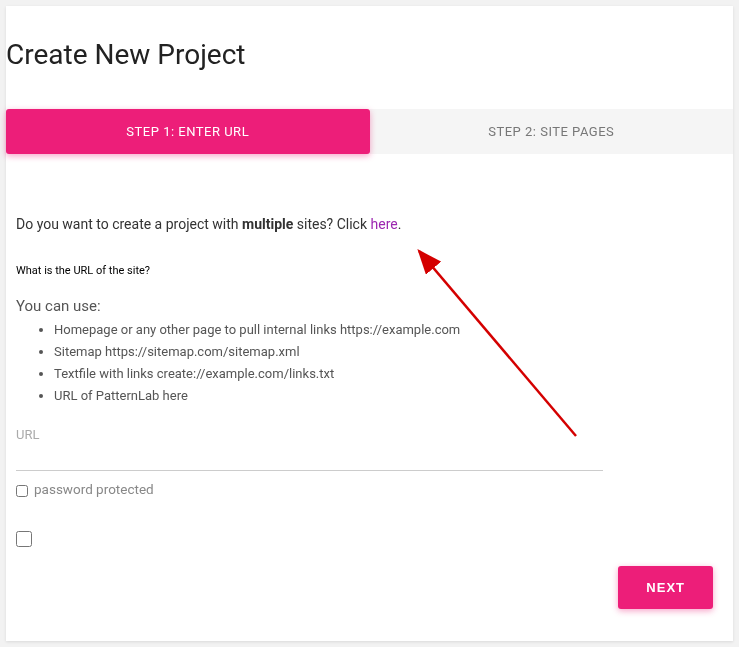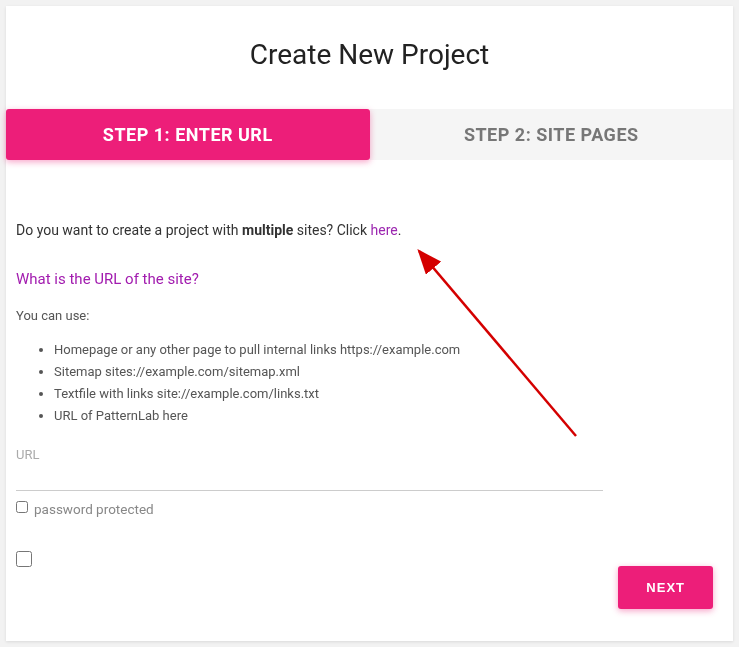--- a/index.html
+++ b/index.html
@@ -22,7 +22,6 @@
       position: relative;
     }
     .title {
-      text-align: center;
       font-size: 28px;
       font-weight: 400;
       color: #222;

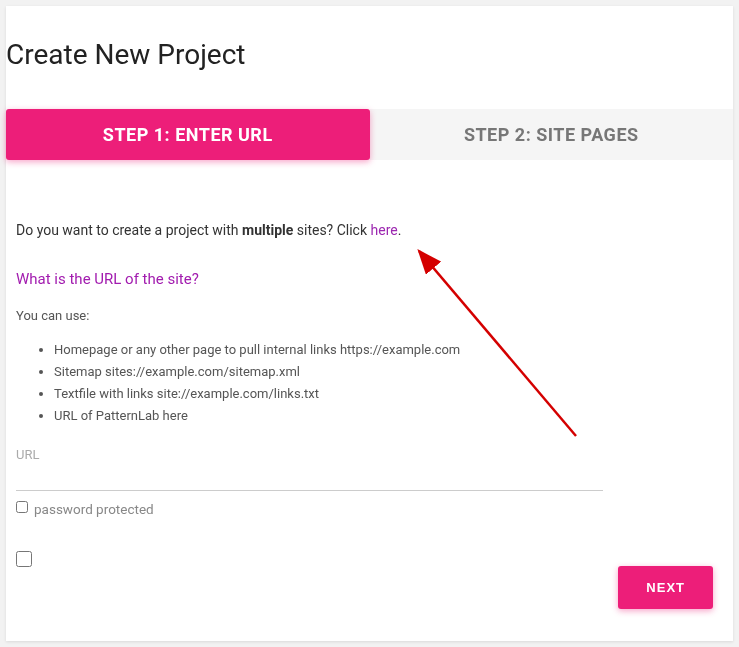--- a/index.html
+++ b/index.html
@@ -35,8 +35,8 @@
       flex: 1;
       text-align: center;
       padding: 15px 4px;
-      font-size: 18px;
-      font-weight: 700;
+      font-size: 13px;
+      font-weight: 400;
       letter-spacing: 0.5px;
       cursor: pointer;
     }

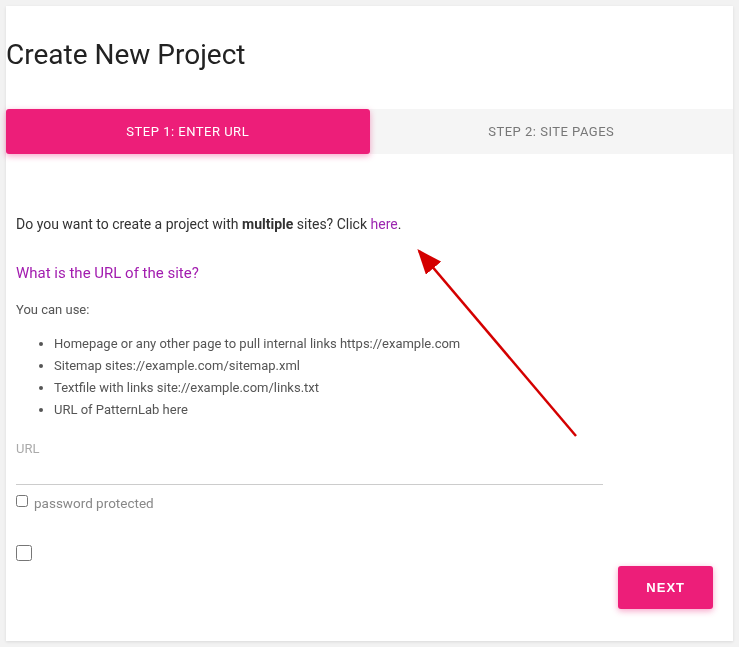--- a/index.html
+++ b/index.html
@@ -67,8 +67,8 @@
       cursor: pointer;
     }
     .question {
-      font-size: 15px;
-      color: #a21caf;
+      font-size: 11px;
+      color: #000000;
       margin-bottom: 20px;
     }
     .youcanuse {

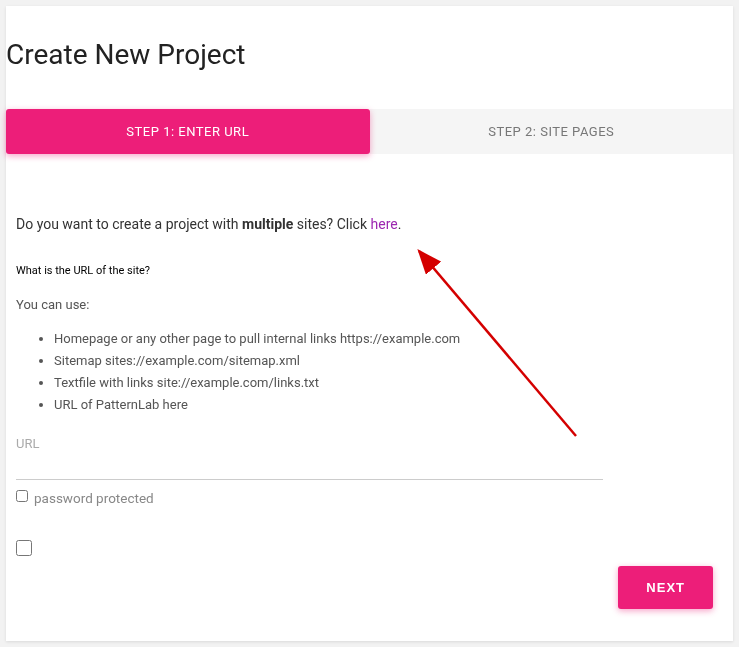--- a/index.html
+++ b/index.html
@@ -72,9 +72,9 @@
       margin-bottom: 20px;
     }
     .youcanuse {
-      font-size: 13px;
+      font-size: 15px;
       color: #555;
-      margin-bottom: 16px;
+      margin-bottom: 4px;
     }
     .bullets {
       list-style: disc;

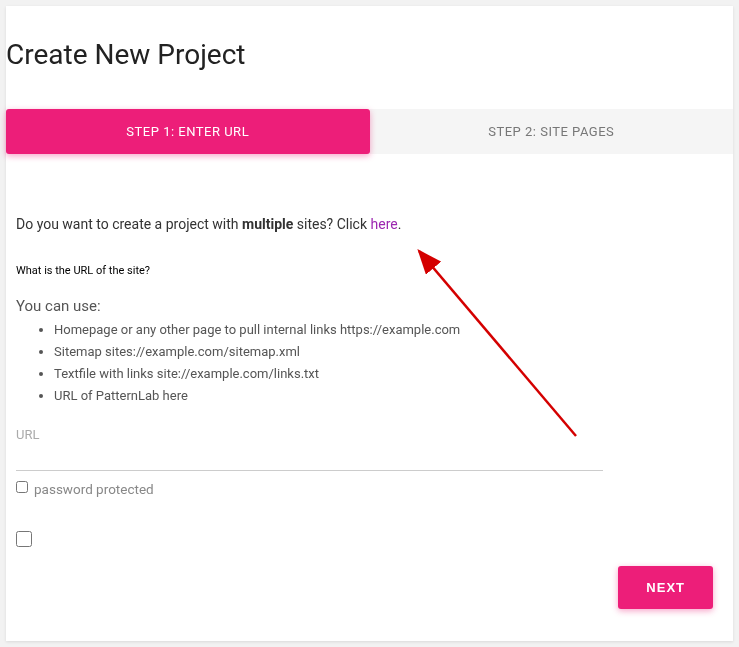--- a/index.html
+++ b/index.html
@@ -163,7 +163,7 @@
     <p class="youcanuse">You can use:</p>
     <ul class="bullets">
       <li>Homepage or any other page to pull internal links https://example.com</li>
-      <li>Sitemap sites://example.com/sitemap.xml</li>
+      <li>Sitemap https://sitemap.com/sitemap.xml</li>
       <li>Textfile with links site://example.com/links.txt</li>
       <li>URL of PatternLab here</li>
     </ul>

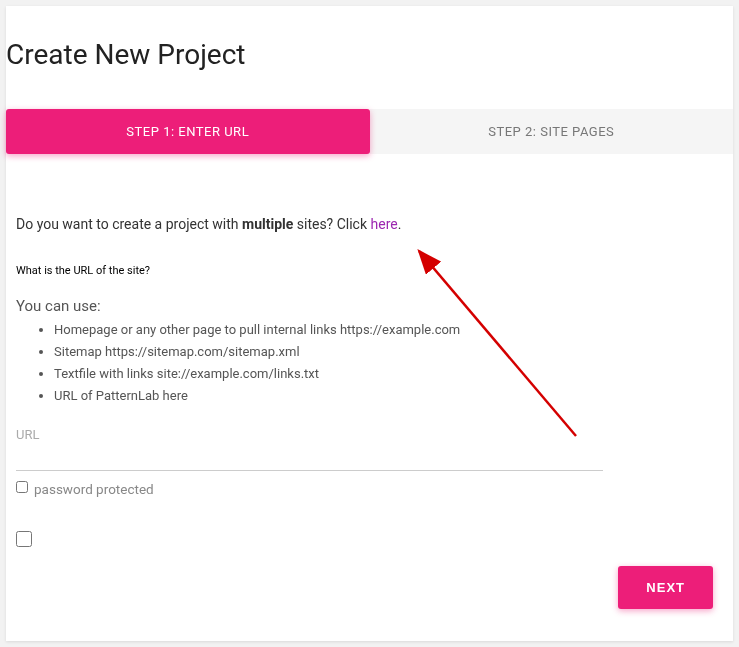--- a/index.html
+++ b/index.html
@@ -164,7 +164,7 @@
     <ul class="bullets">
       <li>Homepage or any other page to pull internal links https://example.com</li>
       <li>Sitemap https://sitemap.com/sitemap.xml</li>
-      <li>Textfile with links site://example.com/links.txt</li>
+      <li>Textfile with links create://example.com/links.txt</li>
       <li>URL of PatternLab here</li>
     </ul>
 

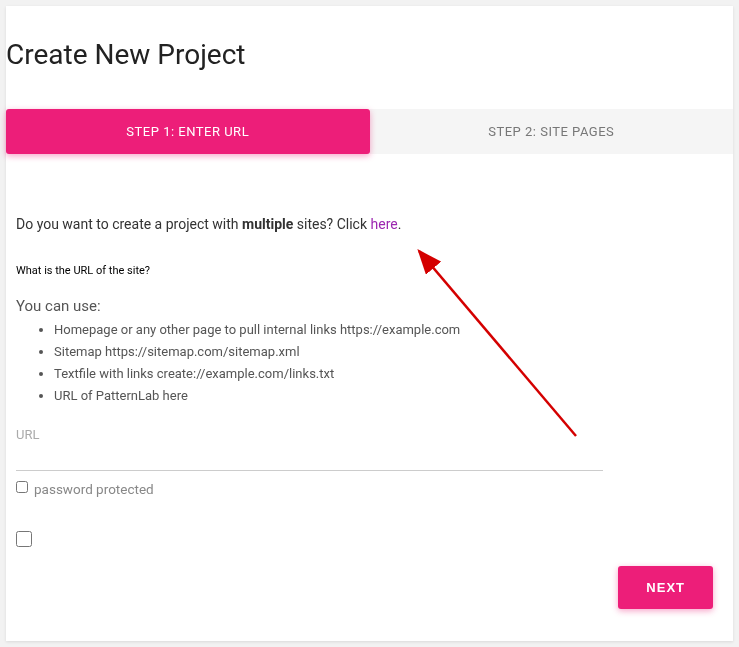--- a/index.html
+++ b/index.html
@@ -103,7 +103,7 @@
     }
     .checkbox-row {
       display: flex;
-      align-items: flex-start;
+      align-items: flex-end;
       font-size: 13.5px;
       color: #888;
       margin-bottom: 8px;

